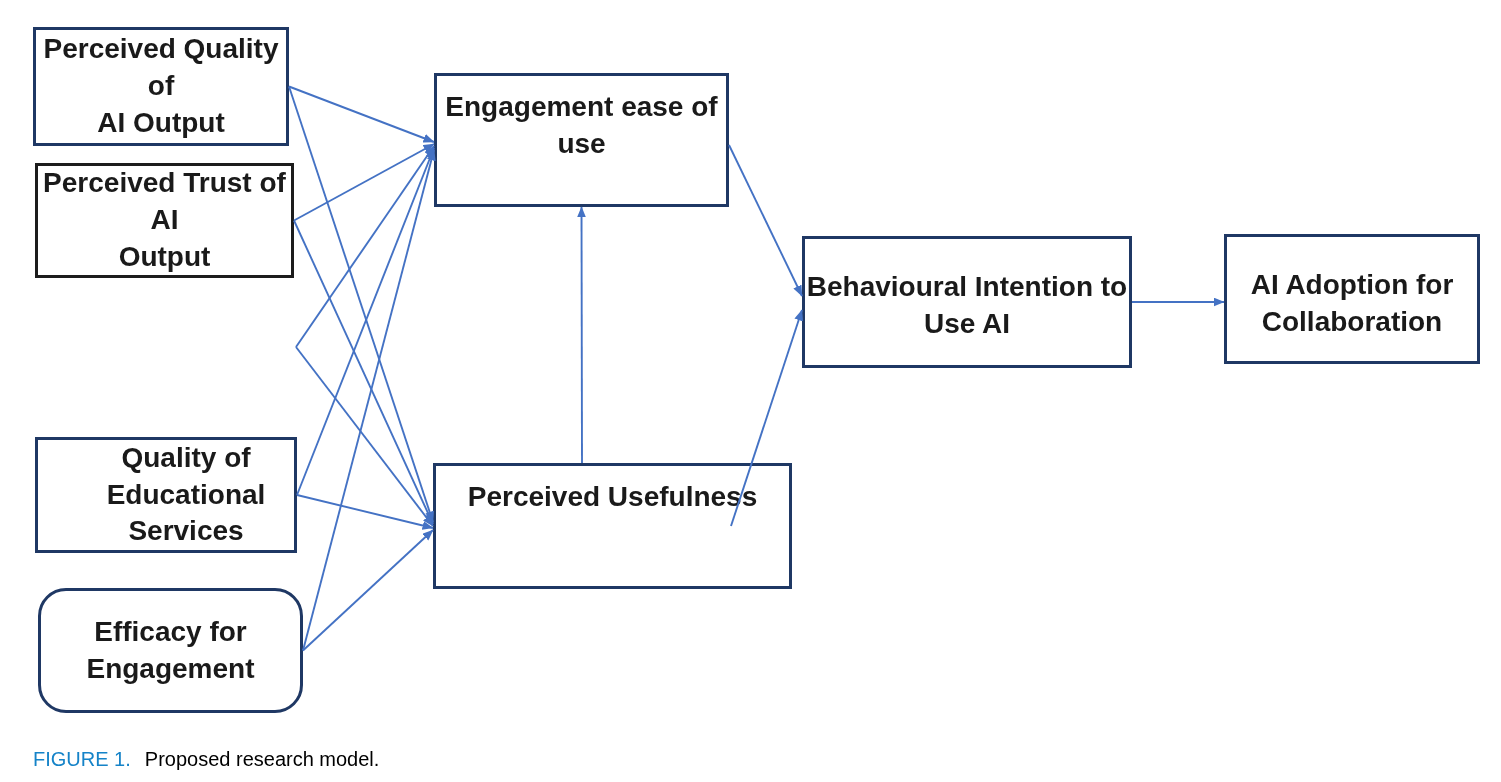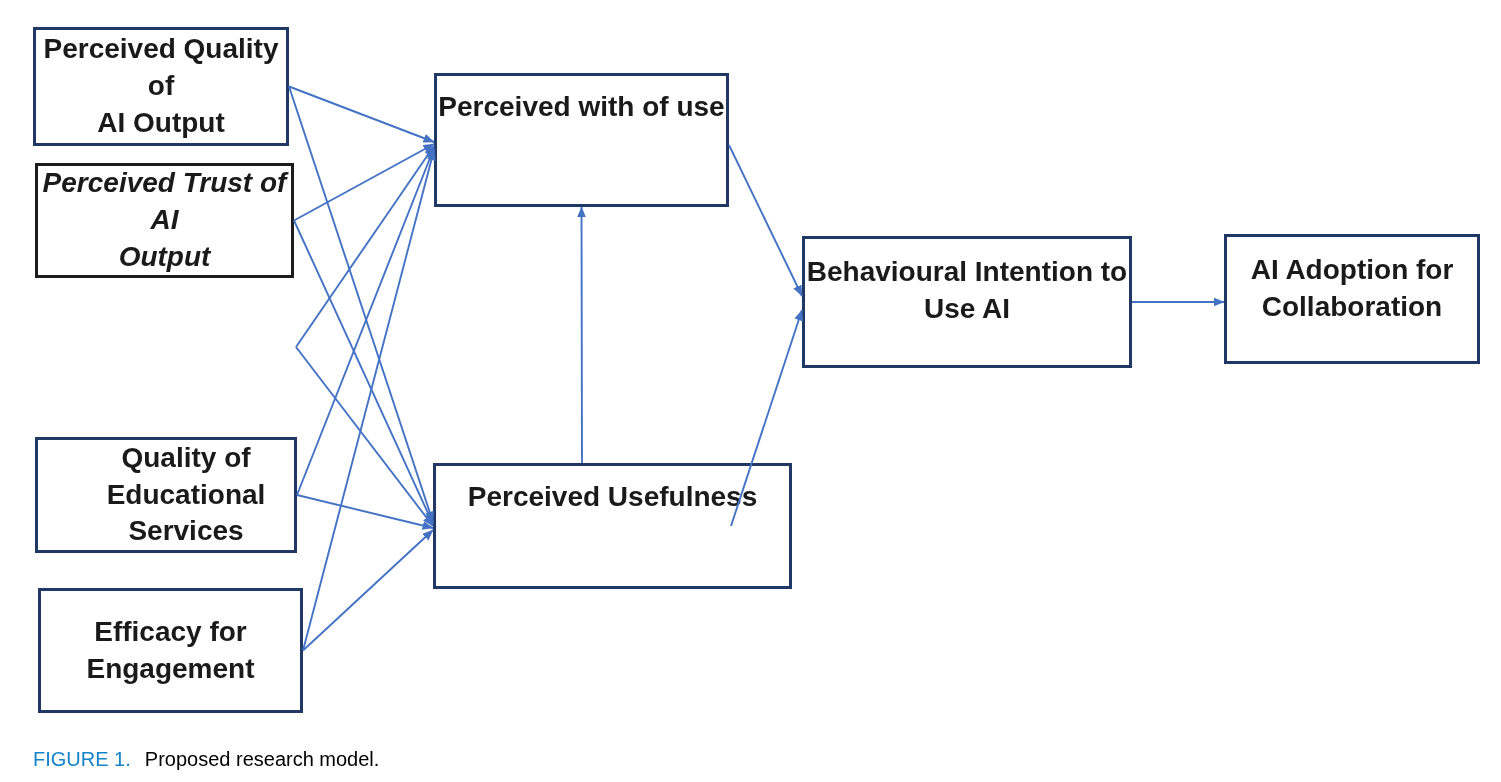--- a/index.html
+++ b/index.html
@@ -84,7 +84,7 @@
   <div class="node" id="node-eff">Efficacy for
 Engagement</div>
 
-  <div class="node top-text" id="node-peu">Perceived with of use</div>
+  <div class="node top-text" id="node-peu">Engagement ease of use</div>
 
   <div class="node top-text" id="node-pu">Perceived Usefulness</div>
 

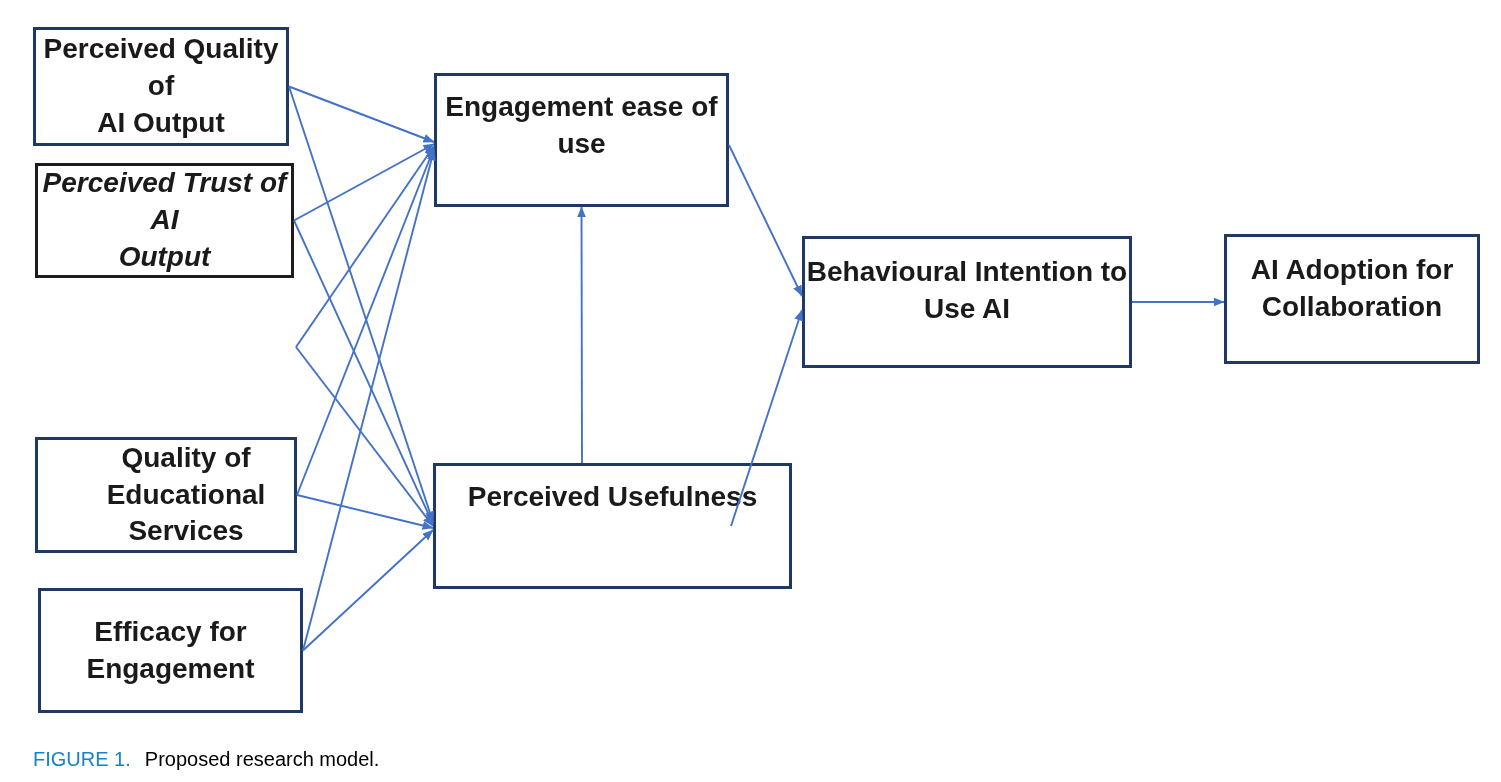--- a/index.html
+++ b/index.html
@@ -37,7 +37,7 @@
 
   
   #node-pqo { left: 33px;   top: 27px;  width: 256px; height: 119px; }
-  #node-pto { left: 35px;   top: 163px; width: 259px; height: 115px; font-style: italic; }
+  #node-pto { left: 35px;   top: 163px; width: 259px; height: 115px; }
   #node-fam { left: 33px;   top: 290px; width: 263px; height: 114px; }
   #node-qes { left: 35px;   top: 437px; width: 262px; height: 116px; padding-left: 40px; }
   #node-eff { left: 38px;   top: 588px; width: 265px; height: 125px; }

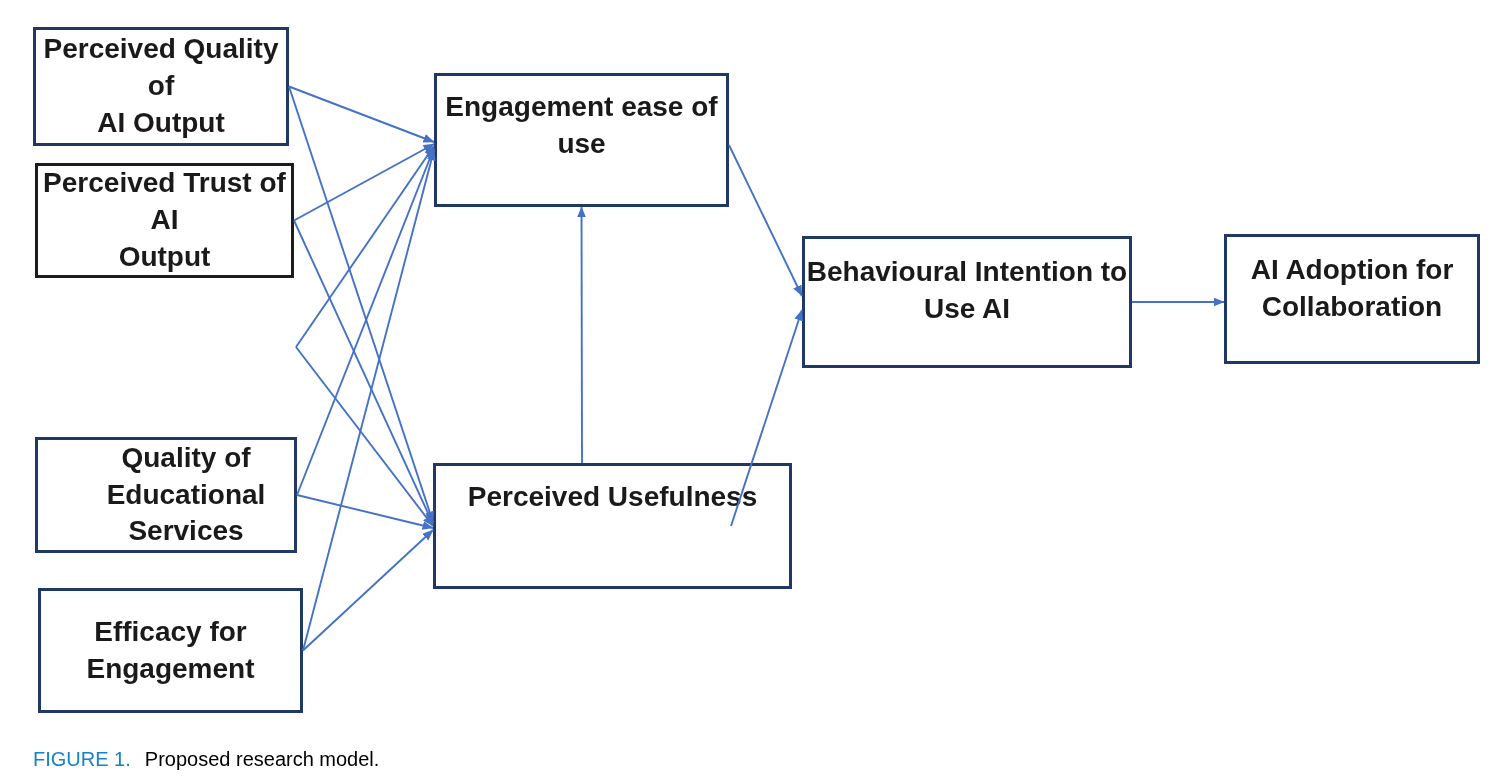--- a/index.html
+++ b/index.html
@@ -33,7 +33,7 @@
   }
   .node.alt-border { border-color: #1c1c1c; }
   .node.top-text { align-items: flex-start; padding-top: 13px; }
-  .node.upper-text { align-items: flex-start; padding-top: 15px; }
+  .node.upper-text { align-items: flex-start; padding-top: 30px; }
 
   
   #node-pqo { left: 33px;   top: 27px;  width: 256px; height: 119px; }

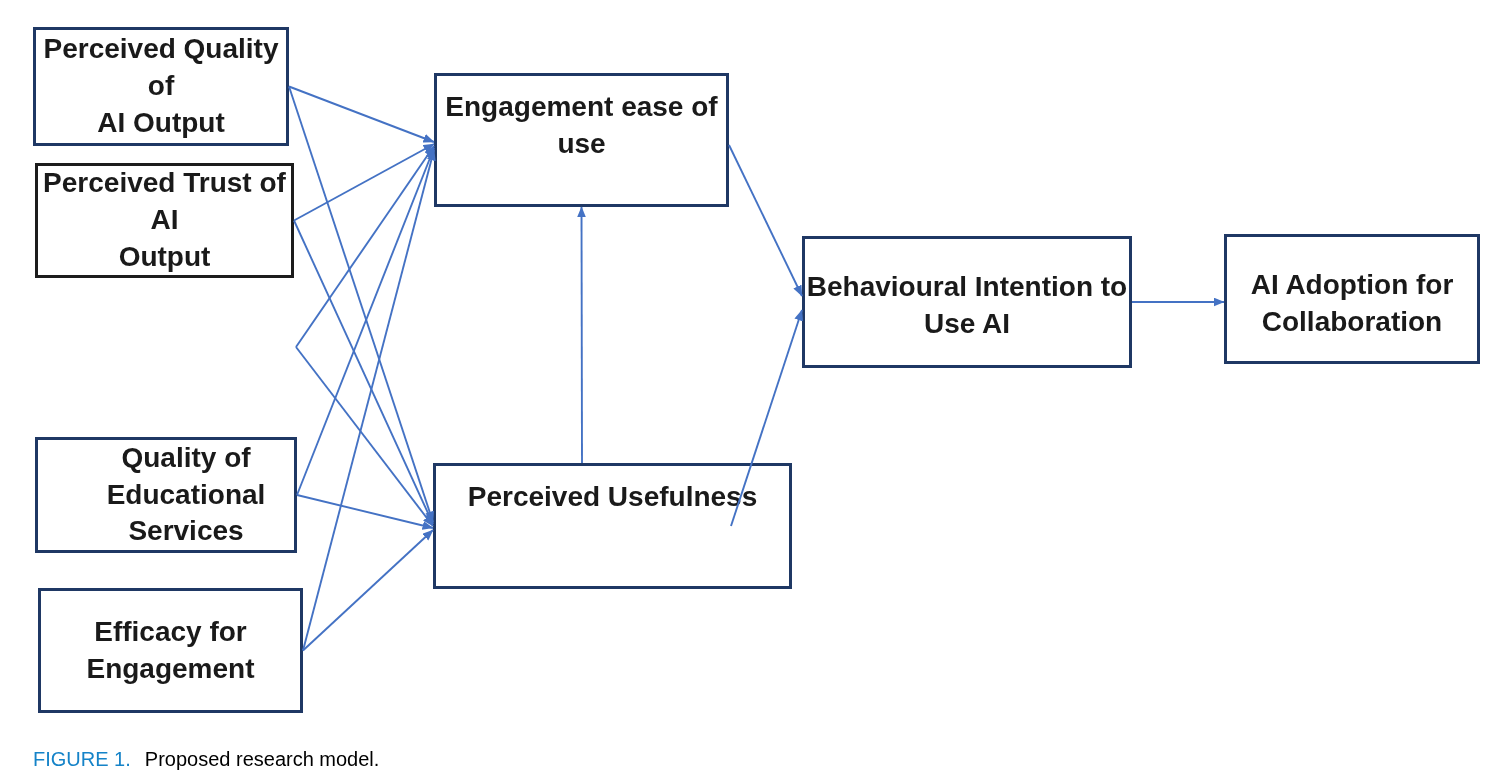--- a/index.html
+++ b/index.html
@@ -40,7 +40,7 @@
   #node-pto { left: 35px;   top: 163px; width: 259px; height: 115px; }
   #node-fam { left: 33px;   top: 290px; width: 263px; height: 114px; }
   #node-qes { left: 35px;   top: 437px; width: 262px; height: 116px; padding-left: 40px; }
-  #node-eff { left: 38px;   top: 588px; width: 265px; height: 125px; }
+  #node-eff { left: 38px;   top: 588px; width: 265px; height: 125px; border-radius: 28px; }
   #node-peu { left: 434px;  top: 73px;  width: 295px; height: 134px; }
   #node-pu  { left: 433px;  top: 463px; width: 359px; height: 126px; }
   #node-bi  { left: 802px;  top: 236px; width: 330px; height: 132px; }

